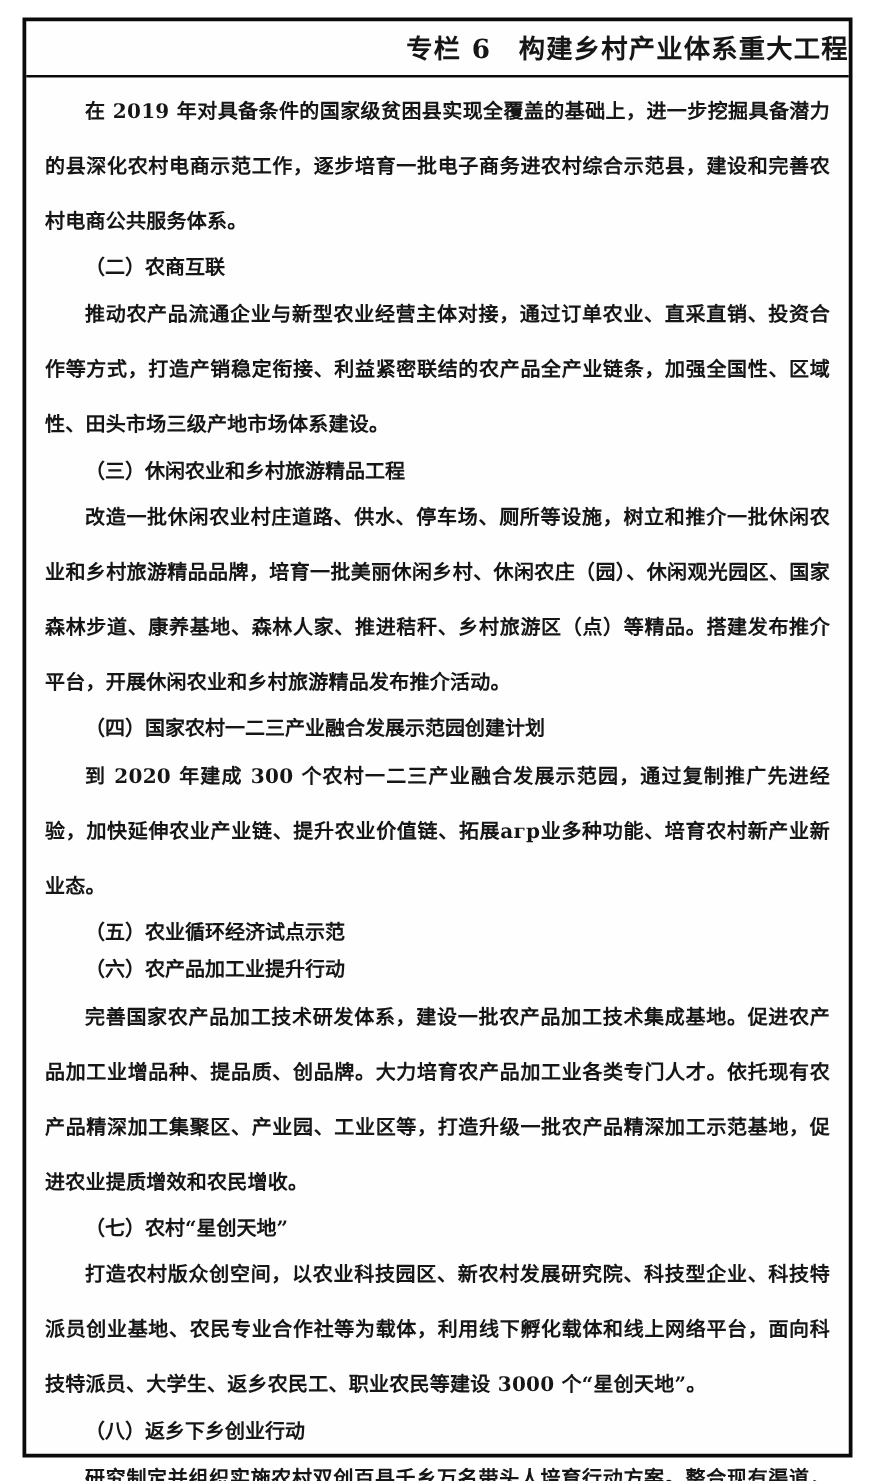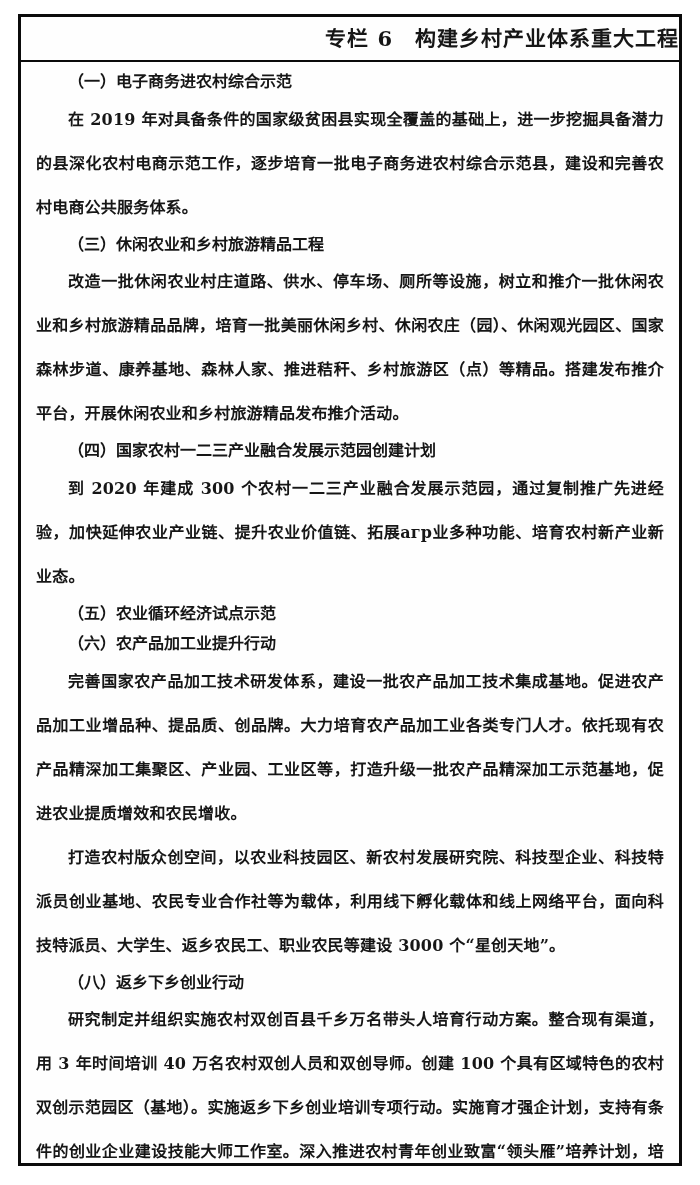--- a/index.html
+++ b/index.html
@@ -66,7 +66,6 @@
   <div class="panel-title">专栏 6　构建乡村产业体系重大工程</div>
   <div class="panel-body" id="sections-container">
   <div class="section">
-    <div class="section-heading">（一）电子商务进农村综合示范</div>
     <p class="section-para">在 2019 年对具备条件的国家级贫困县实现全覆盖的基础上，进一步挖掘具备潜力的县深化农村电商示范工作，逐步培育一批电子商务进农村综合示范县，建设和完善农村电商公共服务体系。</p>
   </div>
 

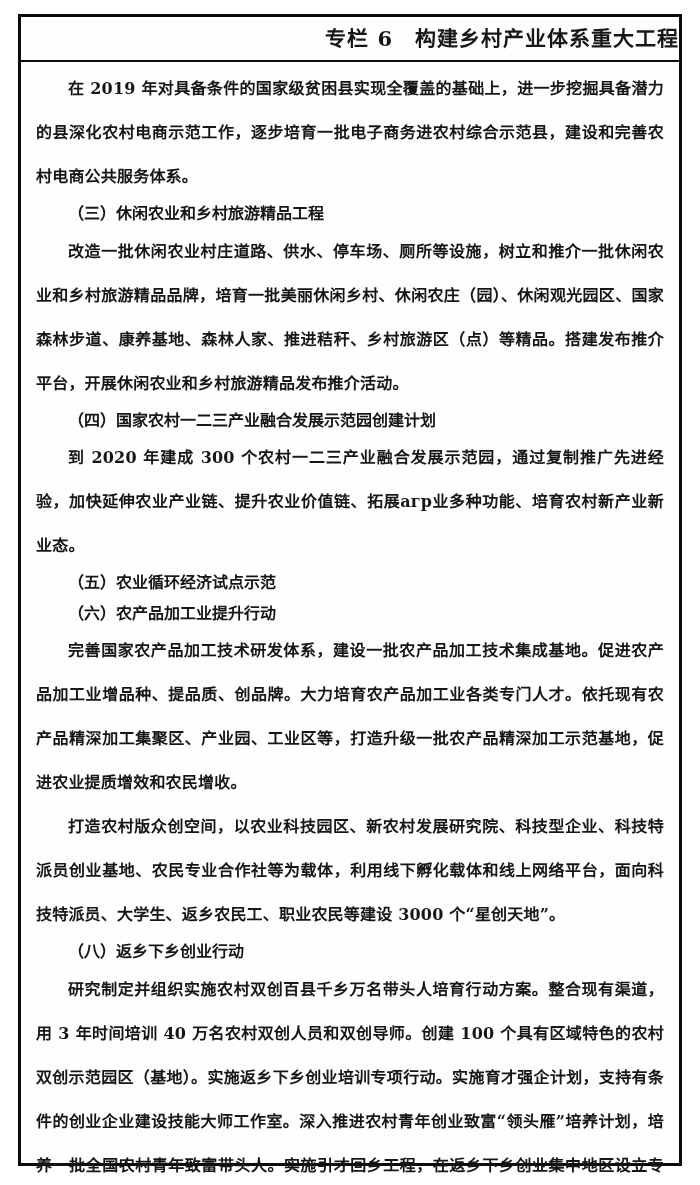--- a/index.html
+++ b/index.html
@@ -69,6 +69,10 @@
     <p class="section-para">在 2019 年对具备条件的国家级贫困县实现全覆盖的基础上，进一步挖掘具备潜力的县深化农村电商示范工作，逐步培育一批电子商务进农村综合示范县，建设和完善农村电商公共服务体系。</p>
   </div>
 
+  <div class="section">
+    <div class="section-heading">（二）农商互联</div>
+    <p class="section-para">推动农产品流通企业与新型农业经营主体对接，通过订单农业、直采直销、投资合作等方式，打造产销稳定衔接、利益紧密联结的农产品全产业链条，加强全国性、区域性、田头市场三级产地市场体系建设。</p>
+  </div>
 
   <div class="section">
     <div class="section-heading">（三）休闲农业和乡村旅游精品工程</div>

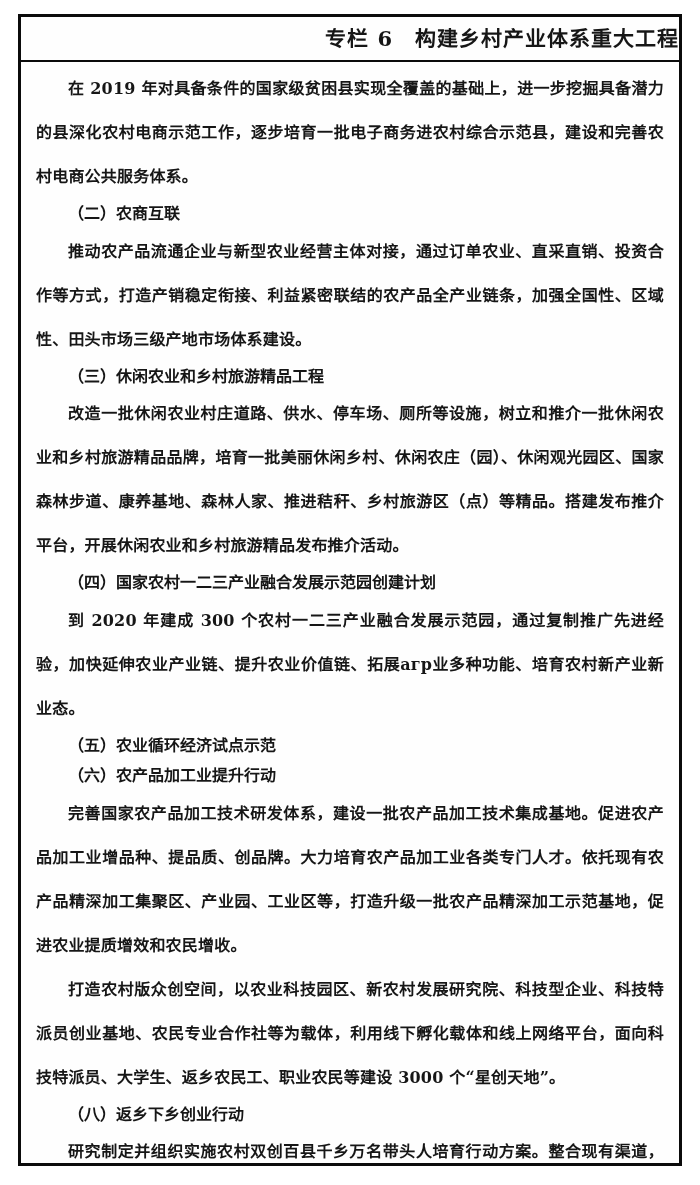--- a/index.html
+++ b/index.html
@@ -94,6 +94,7 @@
   </div>
 
   <div class="section">
+    <div class="section-heading">（七）农村“星创天地”</div>
     <p class="section-para">打造农村版众创空间，以农业科技园区、新农村发展研究院、科技型企业、科技特派员创业基地、农民专业合作社等为载体，利用线下孵化载体和线上网络平台，面向科技特派员、大学生、返乡农民工、职业农民等建设 3000 个“星创天地”。</p>
   </div>
 

